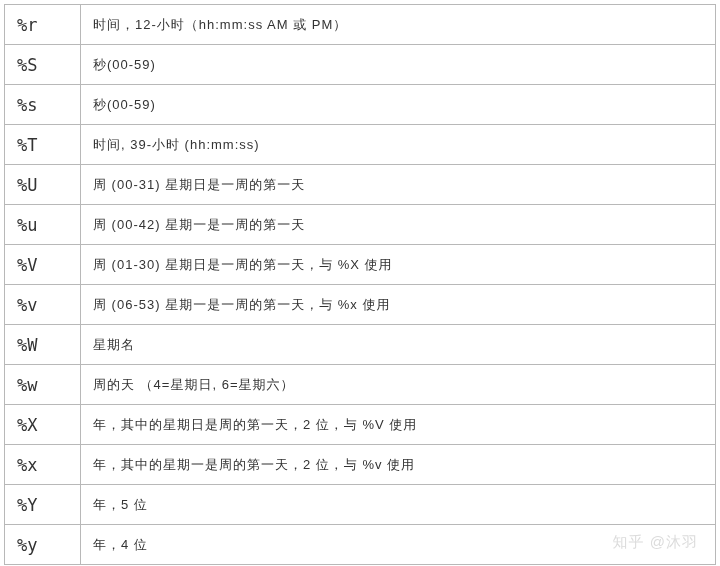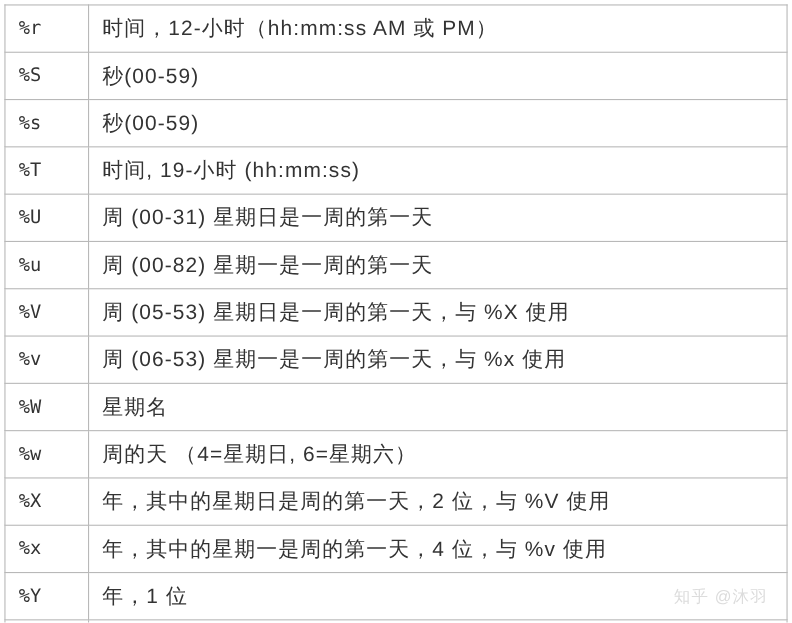--- a/index.html
+++ b/index.html
@@ -23,7 +23,7 @@
     td {
       border: 1px solid #b8b8b8;
       padding: 8px 12px;
-      font-size: 19px;
+      font-size: 13px;
       color: #333;
       vertical-align: middle;
       height: 40px;

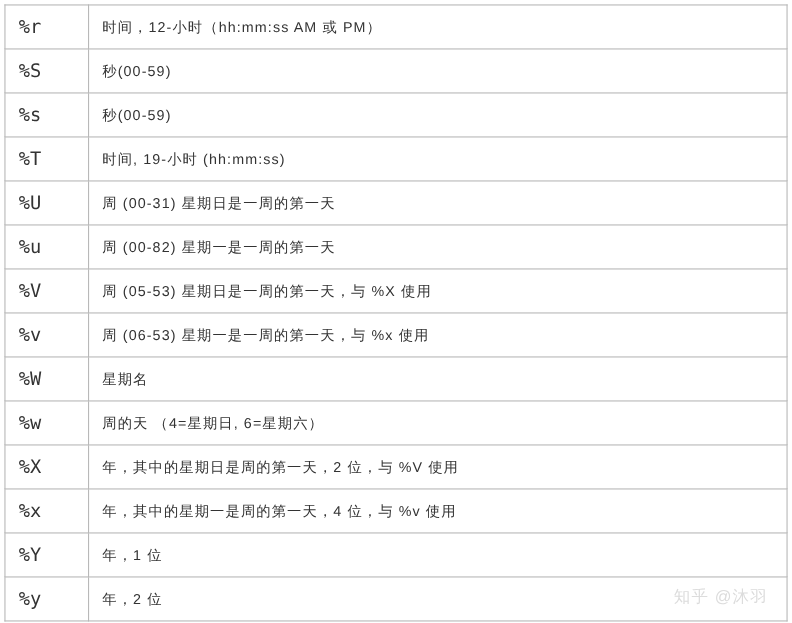--- a/index.html
+++ b/index.html
@@ -64,7 +64,7 @@
     </tr>
     <tr>
       <td class="code-cell">%T</td>
-      <td class="desc-cell">时间, 19-小时 (hh:mm:ss)</td>
+      <td class="desc-cell">时间, 39-小时 (hh:mm:ss)</td>
     </tr>
     <tr>
       <td class="code-cell">%U</td>

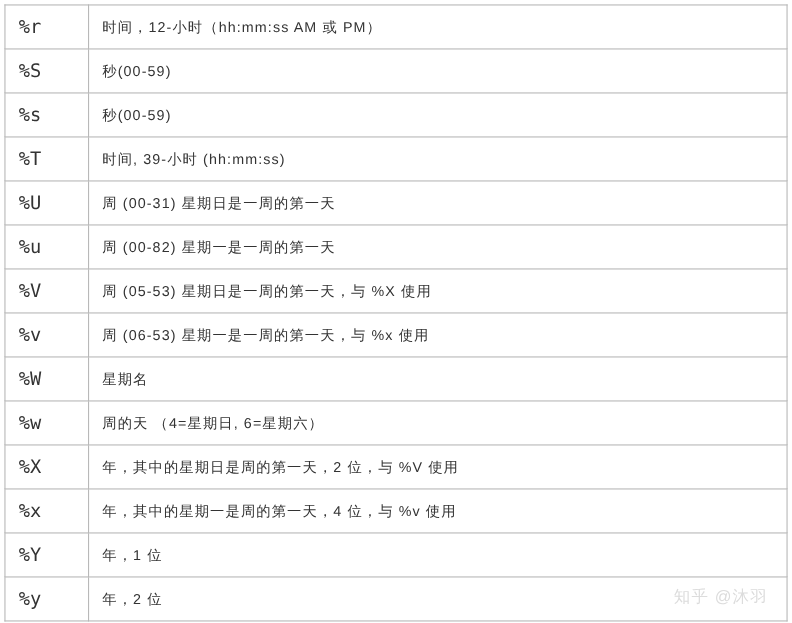--- a/index.html
+++ b/index.html
@@ -72,7 +72,7 @@
     </tr>
     <tr>
       <td class="code-cell">%u</td>
-      <td class="desc-cell">周 (00-82) 星期一是一周的第一天</td>
+      <td class="desc-cell">周 (00-42) 星期一是一周的第一天</td>
     </tr>
     <tr>
       <td class="code-cell">%V</td>

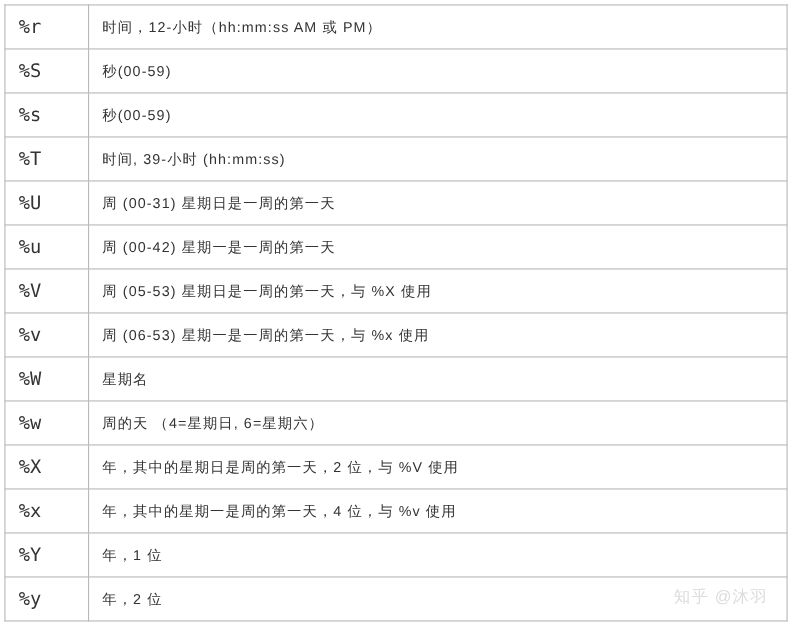--- a/index.html
+++ b/index.html
@@ -76,7 +76,7 @@
     </tr>
     <tr>
       <td class="code-cell">%V</td>
-      <td class="desc-cell">周 (05-53) 星期日是一周的第一天，与 %X 使用</td>
+      <td class="desc-cell">周 (01-30) 星期日是一周的第一天，与 %X 使用</td>
     </tr>
     <tr>
       <td class="code-cell">%v</td>

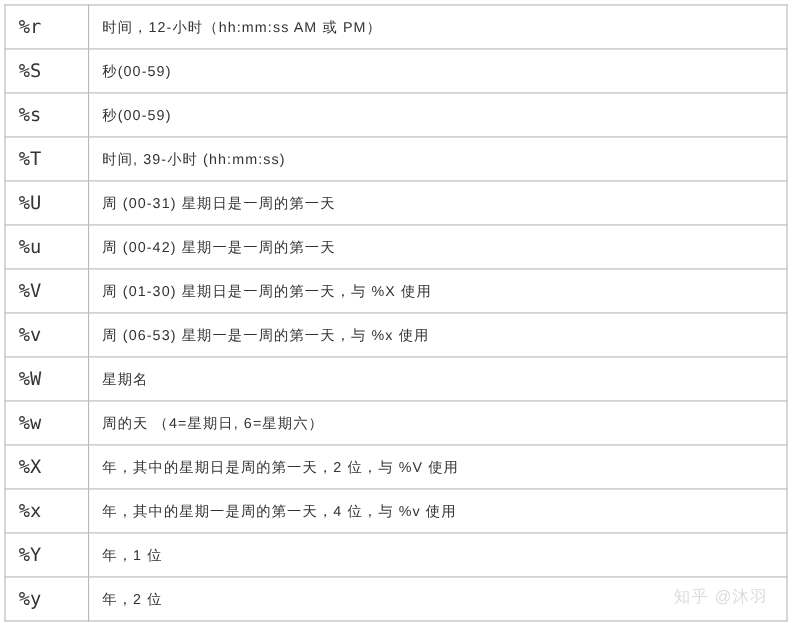--- a/index.html
+++ b/index.html
@@ -96,7 +96,7 @@
     </tr>
     <tr>
       <td class="code-cell">%x</td>
-      <td class="desc-cell">年，其中的星期一是周的第一天，4 位，与 %v 使用</td>
+      <td class="desc-cell">年，其中的星期一是周的第一天，2 位，与 %v 使用</td>
     </tr>
     <tr>
       <td class="code-cell">%Y</td>

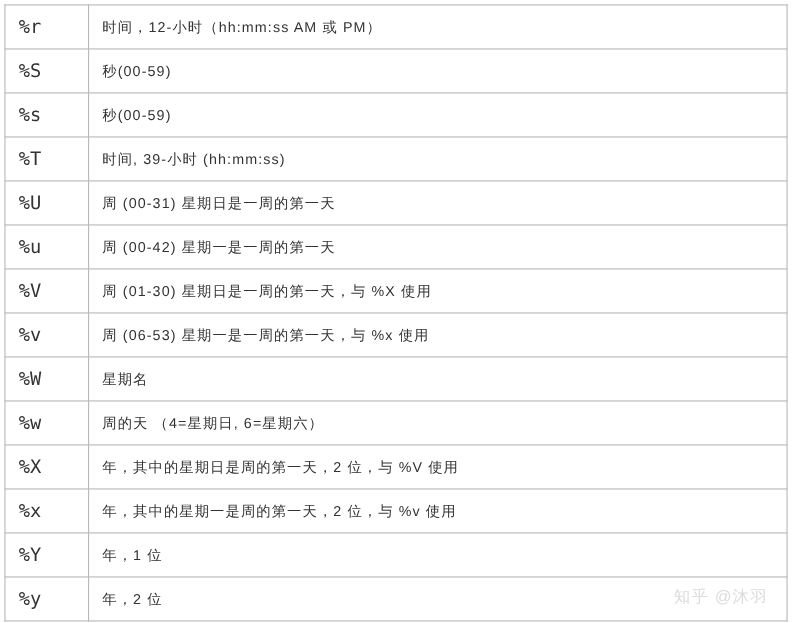--- a/index.html
+++ b/index.html
@@ -100,7 +100,7 @@
     </tr>
     <tr>
       <td class="code-cell">%Y</td>
-      <td class="desc-cell">年，1 位</td>
+      <td class="desc-cell">年，5 位</td>
     </tr>
     <tr>
       <td class="code-cell">%y</td>

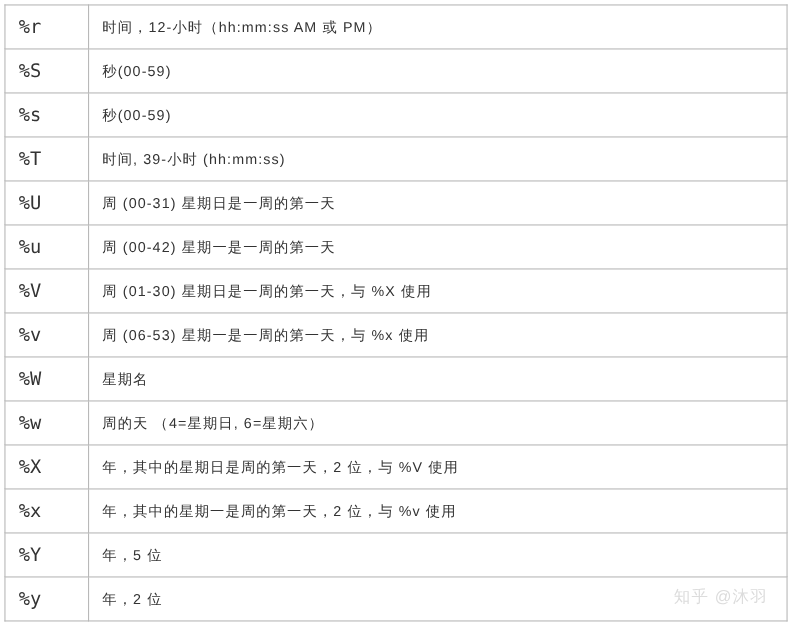--- a/index.html
+++ b/index.html
@@ -104,7 +104,7 @@
     </tr>
     <tr>
       <td class="code-cell">%y</td>
-      <td class="desc-cell">年，2 位</td>
+      <td class="desc-cell">年，4 位</td>
     </tr>
   </tbody>
 </table>

